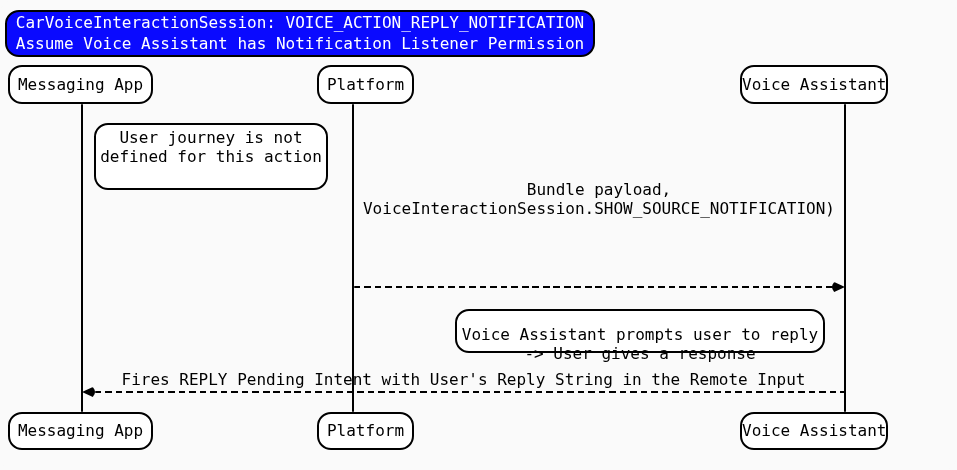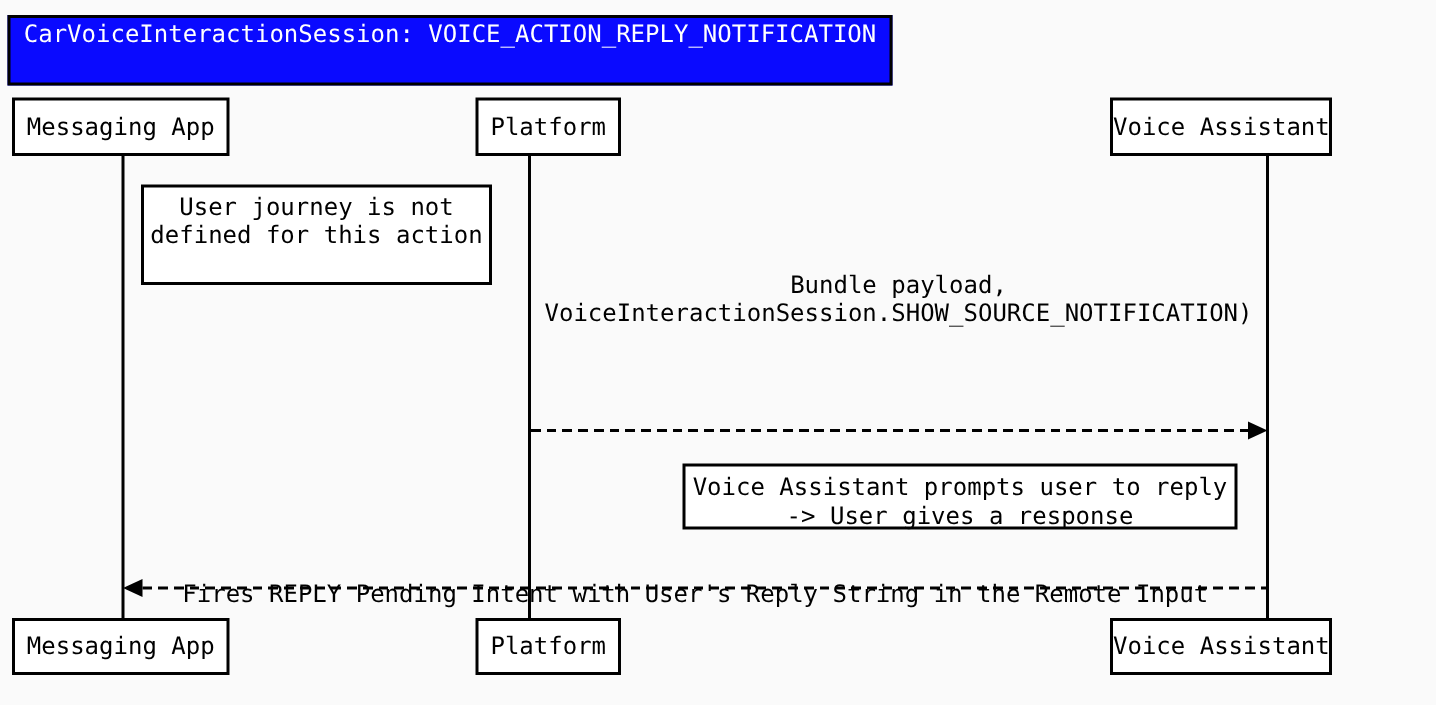--- a/index.html
+++ b/index.html
@@ -9,7 +9,7 @@
     --box-bg: #FFFFFF;
     --line: #000000;
   }
-  * { margin: 0; padding: 0; box-sizing: border-box; }
+  * { margin: 0; padding: 0; box-sizing: border-box; border-radius: 14px; }
   html, body { background: var(--background); }
   .diagram {
     position: relative;

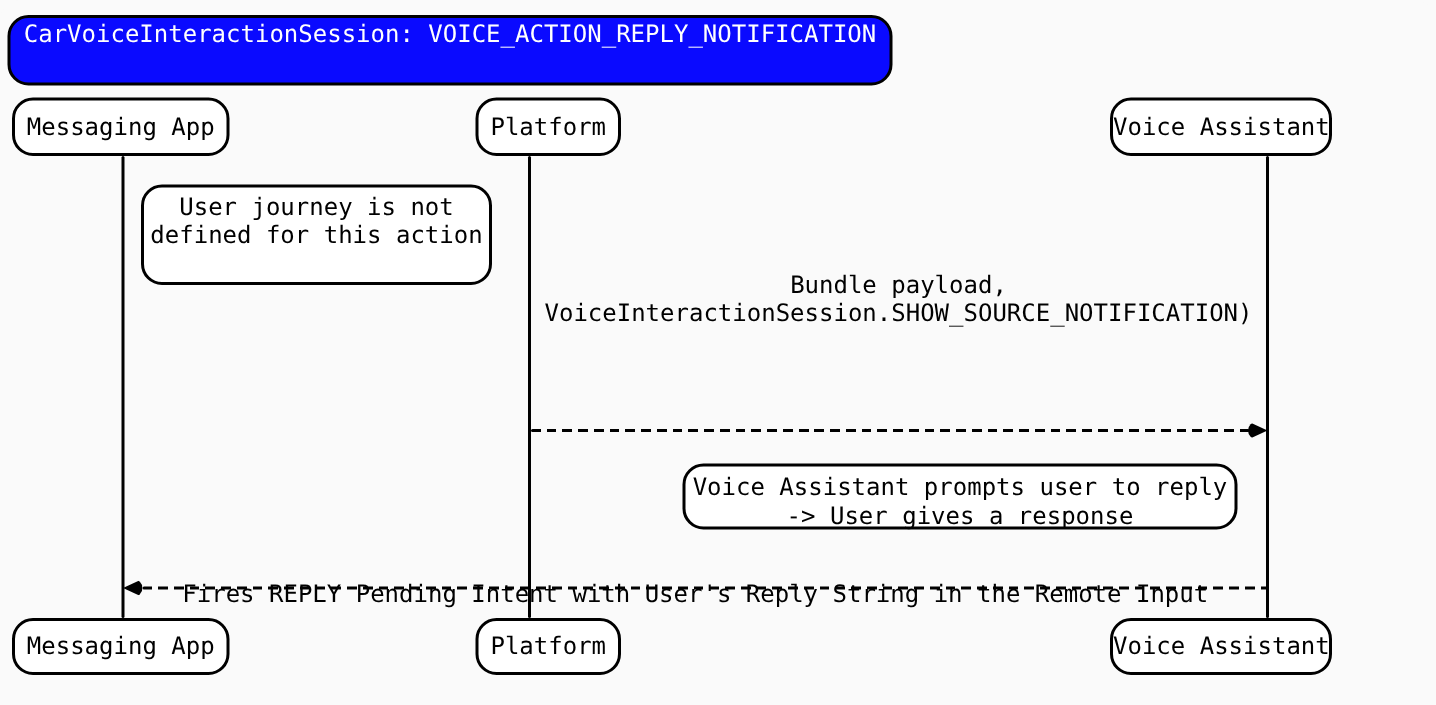--- a/index.html
+++ b/index.html
@@ -94,6 +94,7 @@
 
   <div class="title-box">
     <div>CarVoiceInteractionSession: VOICE_ACTION_REPLY_NOTIFICATION</div>
+    <div>Assume Voice Assistant has Notification Listener Permission</div>
   </div>
 
   <div class="actor top a-messaging">Messaging App</div>

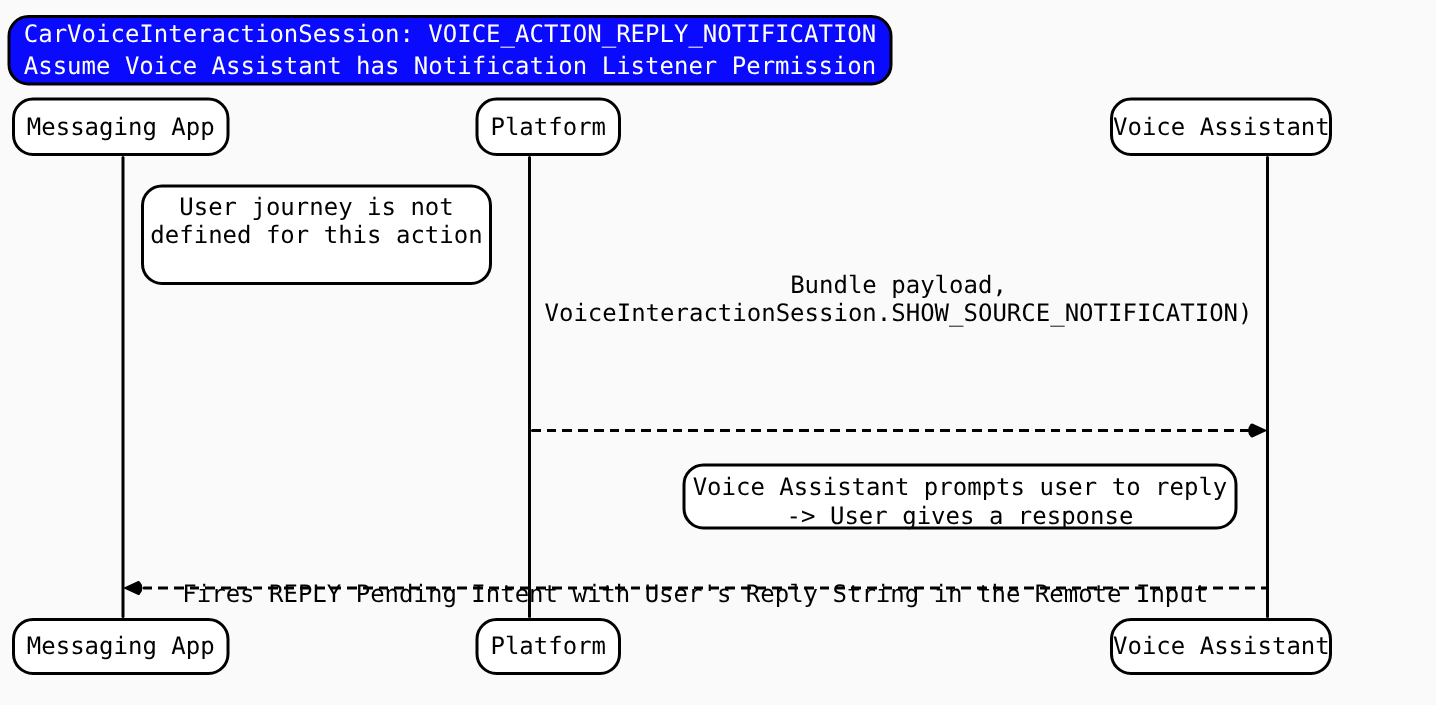--- a/index.html
+++ b/index.html
@@ -62,7 +62,7 @@
     white-space: nowrap;
   }
   .note1 { left: 94px; top: 123px; width: 234px; height: 67px; padding-top: 3px; }
-  .note2 { left: 455px; top: 309px; width: 370px; height: 44px; padding-top: 4px; }
+  .note2 { left: 455px; top: 309px; width: 370px; height: 44px; padding-top: 14px; }
   .msg-label {
     position: absolute;
     text-align: center;

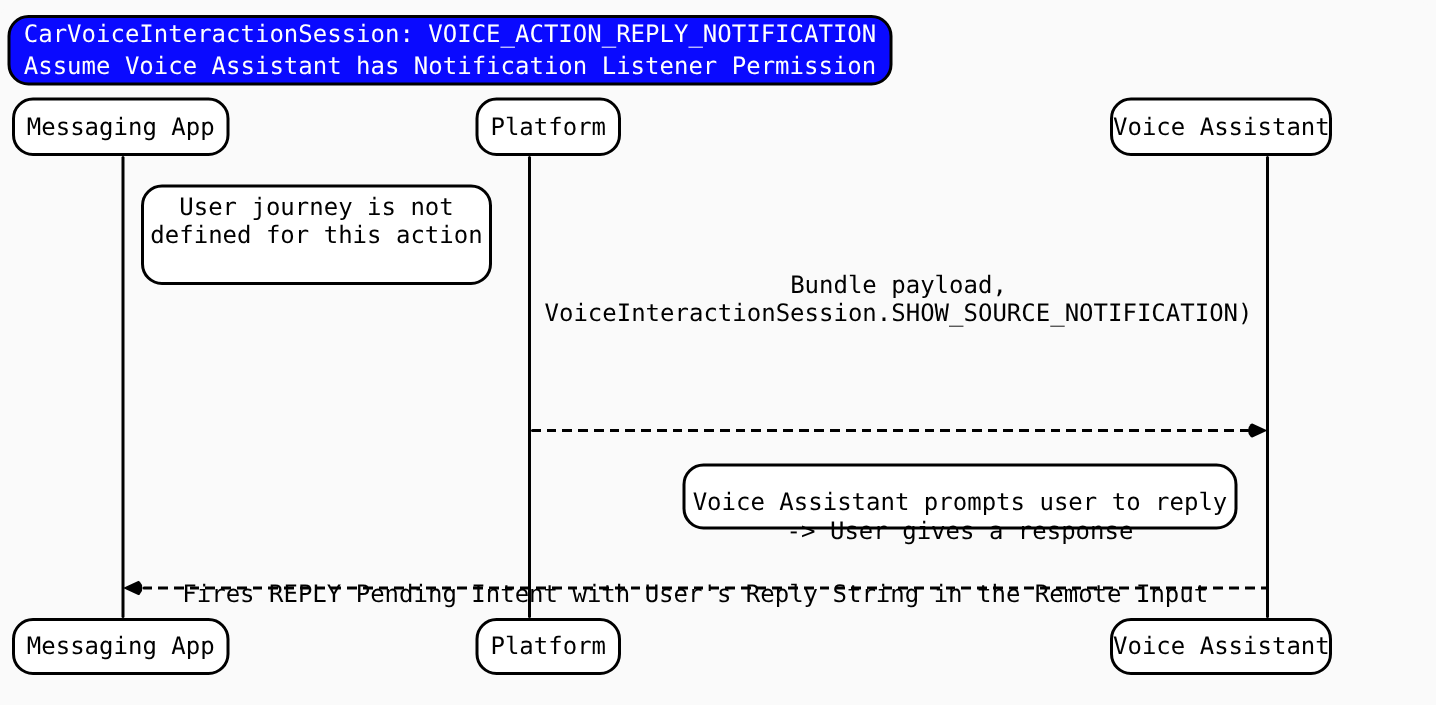--- a/index.html
+++ b/index.html
@@ -70,7 +70,7 @@
     white-space: nowrap;
   }
   .msg1-label { left: 353px; top: 180px; width: 492px; }
-  .msg2-label { left: 82px;  top: 370px; width: 763px; margin-top: 16px; }
+  .msg2-label { left: 82px;  top: 370px; width: 763px; }
   .dash-line {
     position: absolute;
     height: 2px;

